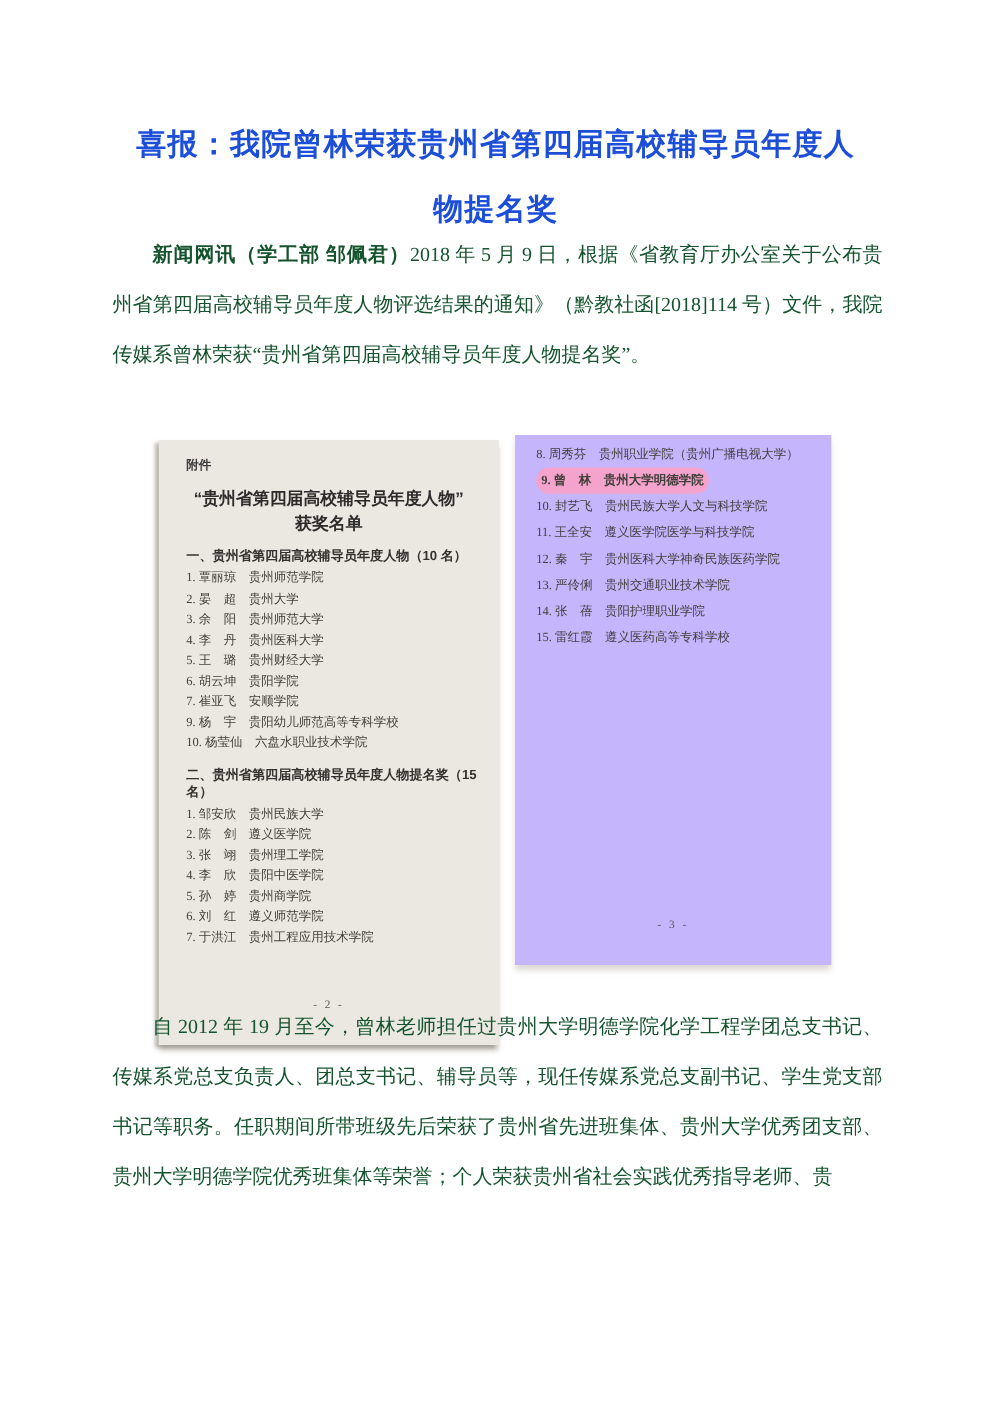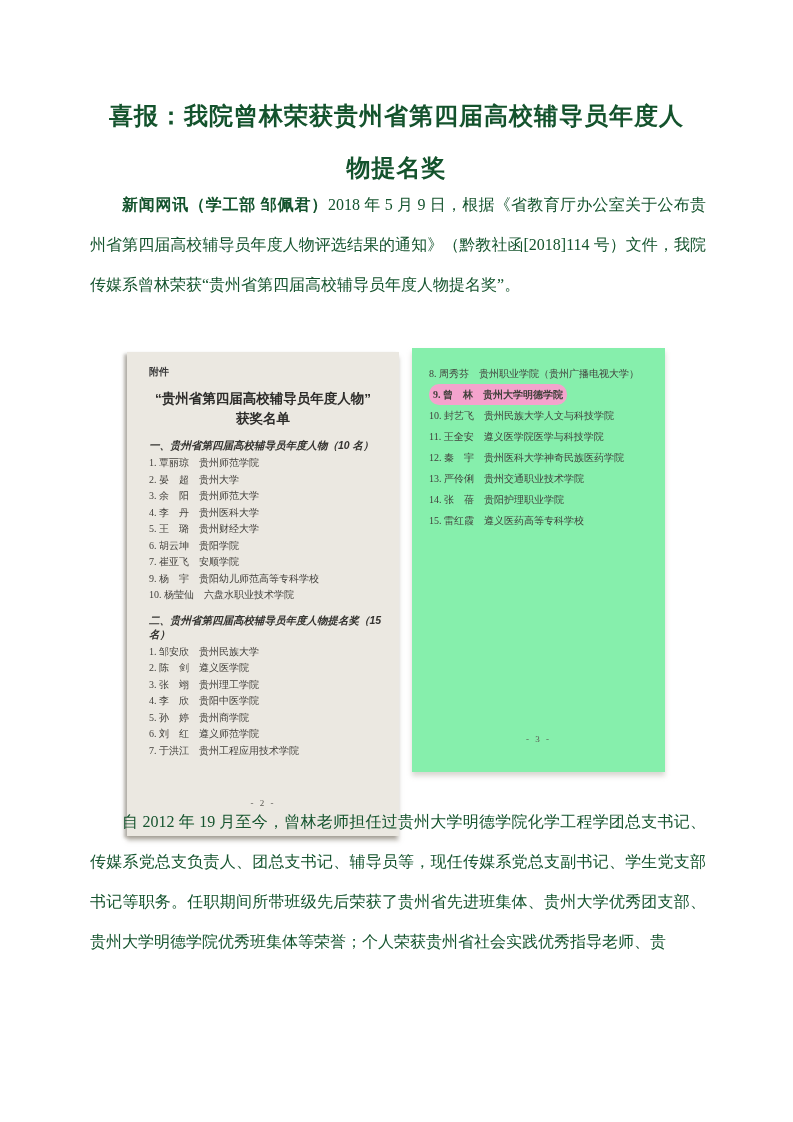--- a/index.html
+++ b/index.html
@@ -10,7 +10,7 @@
   .doc-title{
     position:absolute;top:90px;left:56px;right:56px;margin:0;
     text-align:center;font-family:"Liberation Sans", sans-serif;
-    font-weight:bold;font-size:24px;line-height:52px;color:#14532d;
+    font-weight:bold;font-size:24px;line-height:52px;color:#1d4ed8;
     letter-spacing:1px;
   }
   .doc-title span{display:block;}

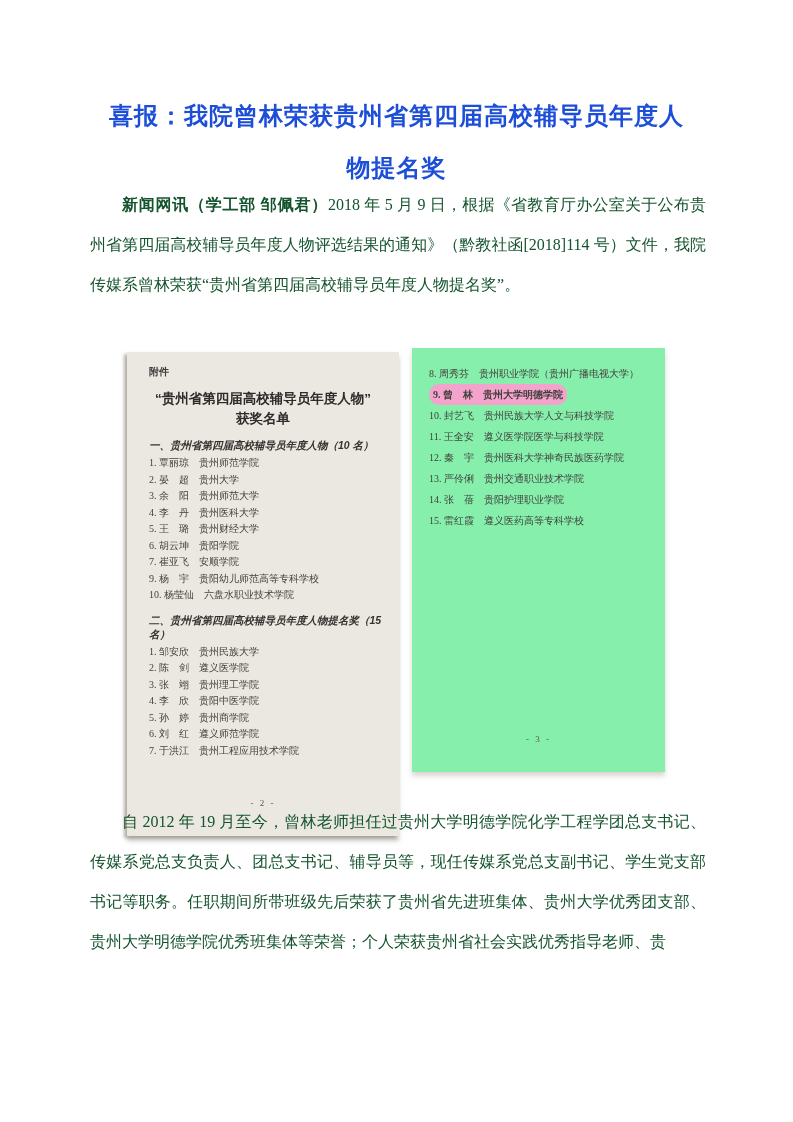--- a/index.html
+++ b/index.html
@@ -29,9 +29,9 @@
     box-shadow:-3px 2px 3px rgba(110,104,92,0.45), 0 5px 4px rgba(160,154,142,0.5);
   }
   .photo.right{
-    left:412px;top:0;width:253px;height:424px;background:#86efac;
+    left:412px;top:0;width:253px;height:424px;background:#c4b5fd;
     box-shadow:0 4px 5px rgba(160,154,142,0.4);
-    padding-top:15px;
+    padding-top:5px;
   }
   .att-label{padding:13px 0 0 22px;font-size:10px;font-weight:bold;color:#3c3c3c;}
   .scan-title{

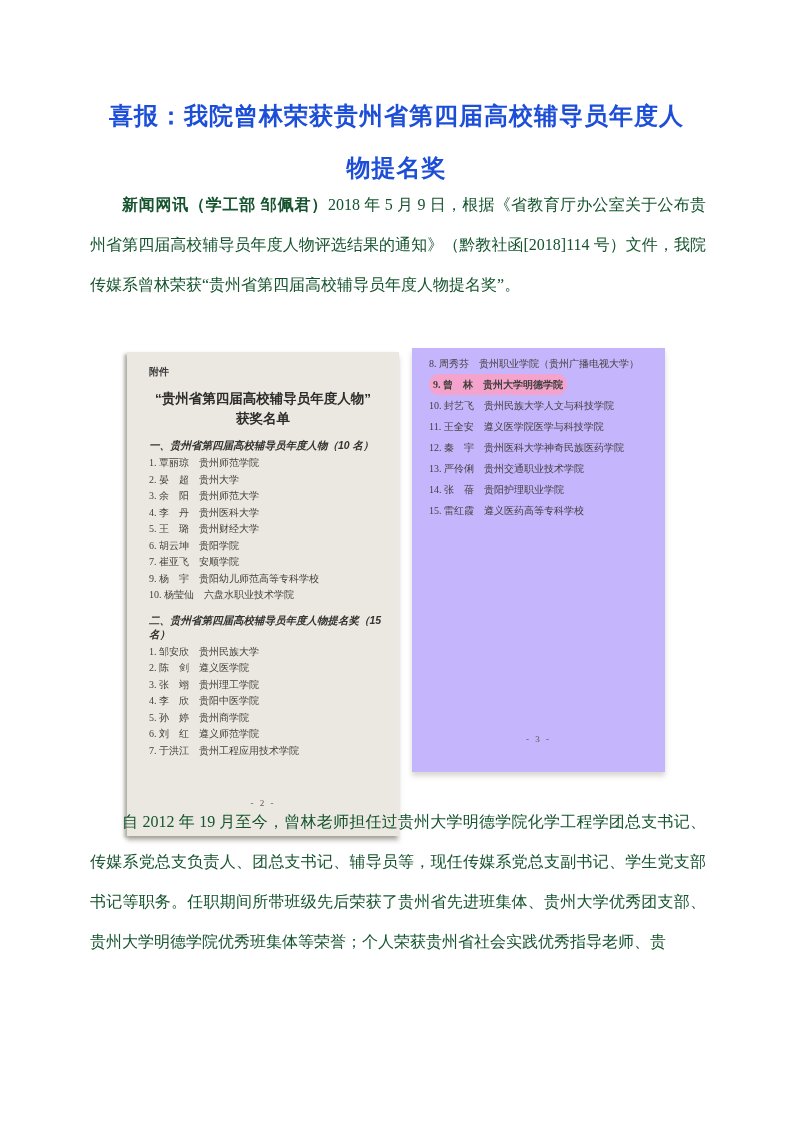--- a/index.html
+++ b/index.html
@@ -40,7 +40,7 @@
   }
   .sec-h{
     margin:9px 0 3px 22px;font-size:10.5px;font-weight:bold;color:#33322f;
-    font-family:"Liberation Sans", sans-serif;line-height:14px;font-style:italic;
+    font-family:"Liberation Sans", sans-serif;line-height:14px;
   }
   .photo.left .row{margin-left:22px;font-size:10px;line-height:16.5px;color:#413f3b;}
   .photo.right .row{margin-left:17px;font-size:10px;line-height:21px;color:#413f3b;}

